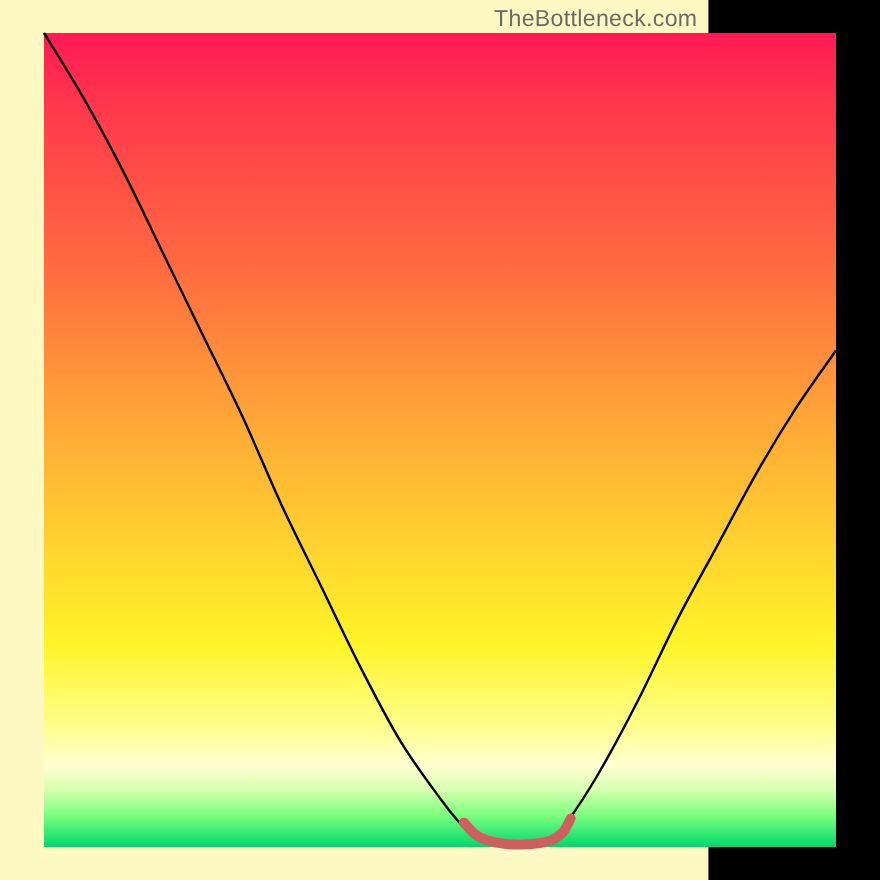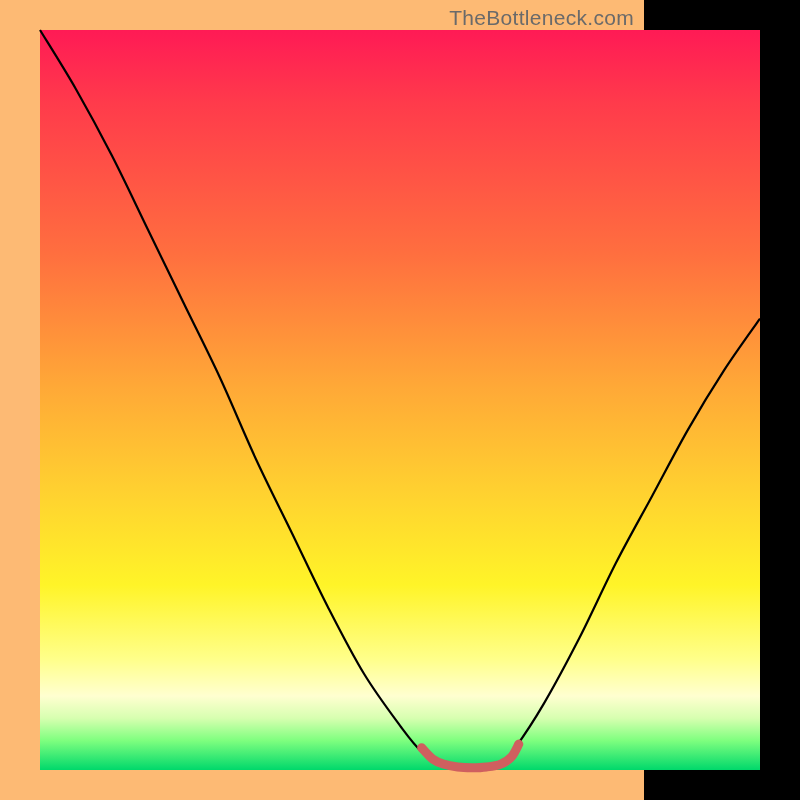--- a/index.html
+++ b/index.html
@@ -15,7 +15,7 @@
     position: relative;
     width: 644px;
     height: 800px;
-    background: #fdba74;
+    background: #fef9c3;
   }
   .plot-area {
     

